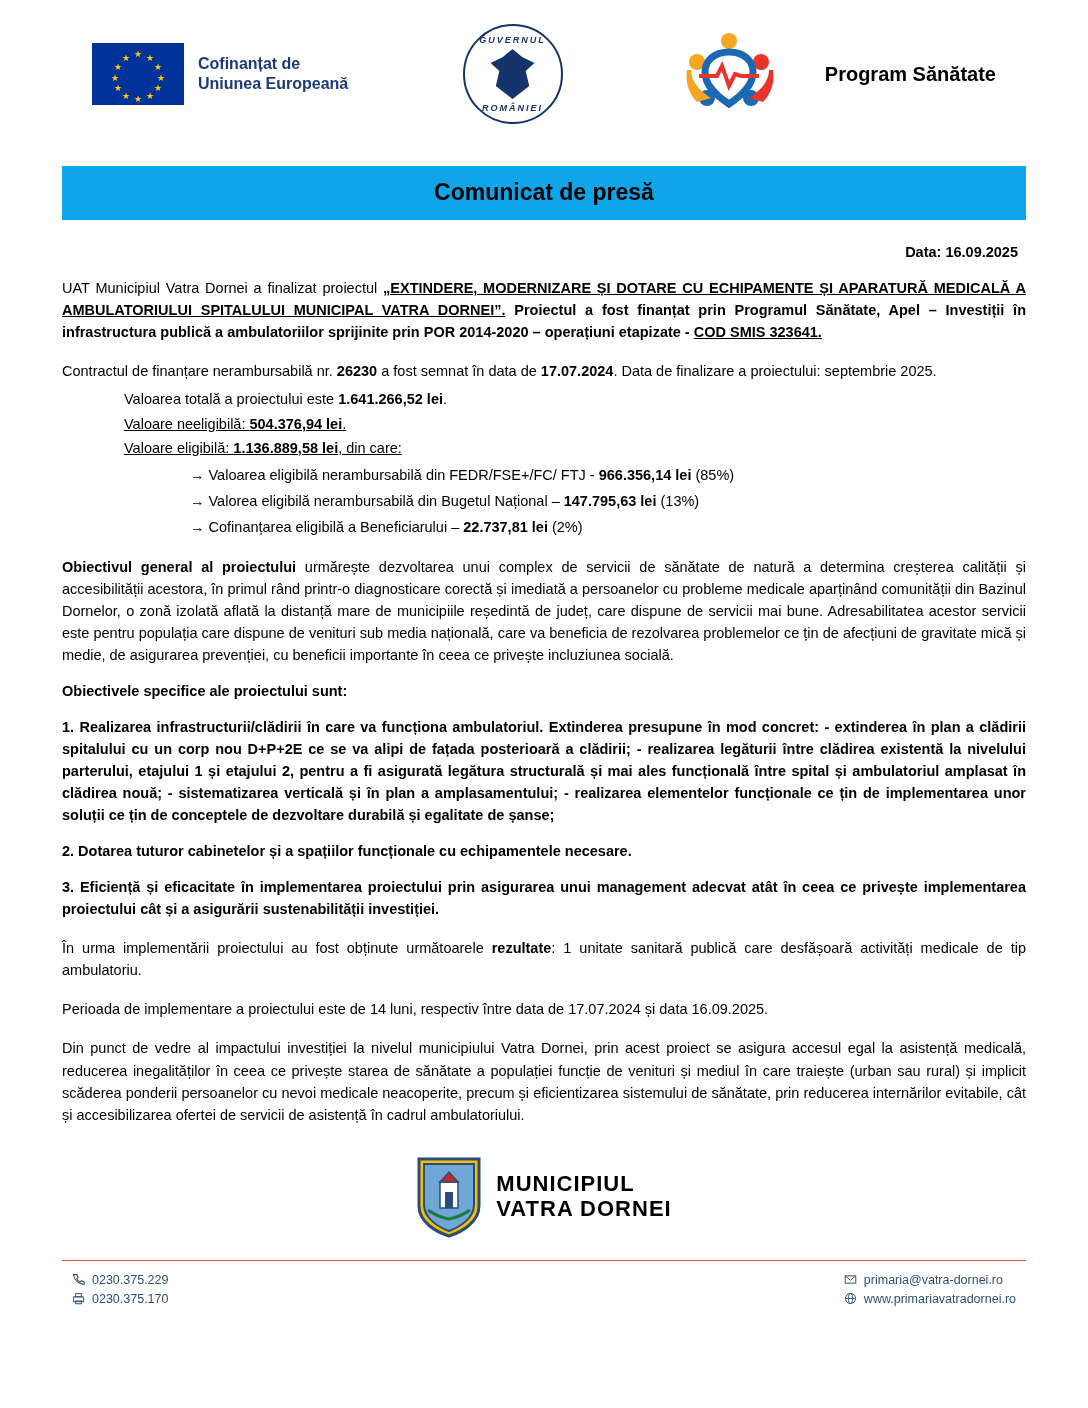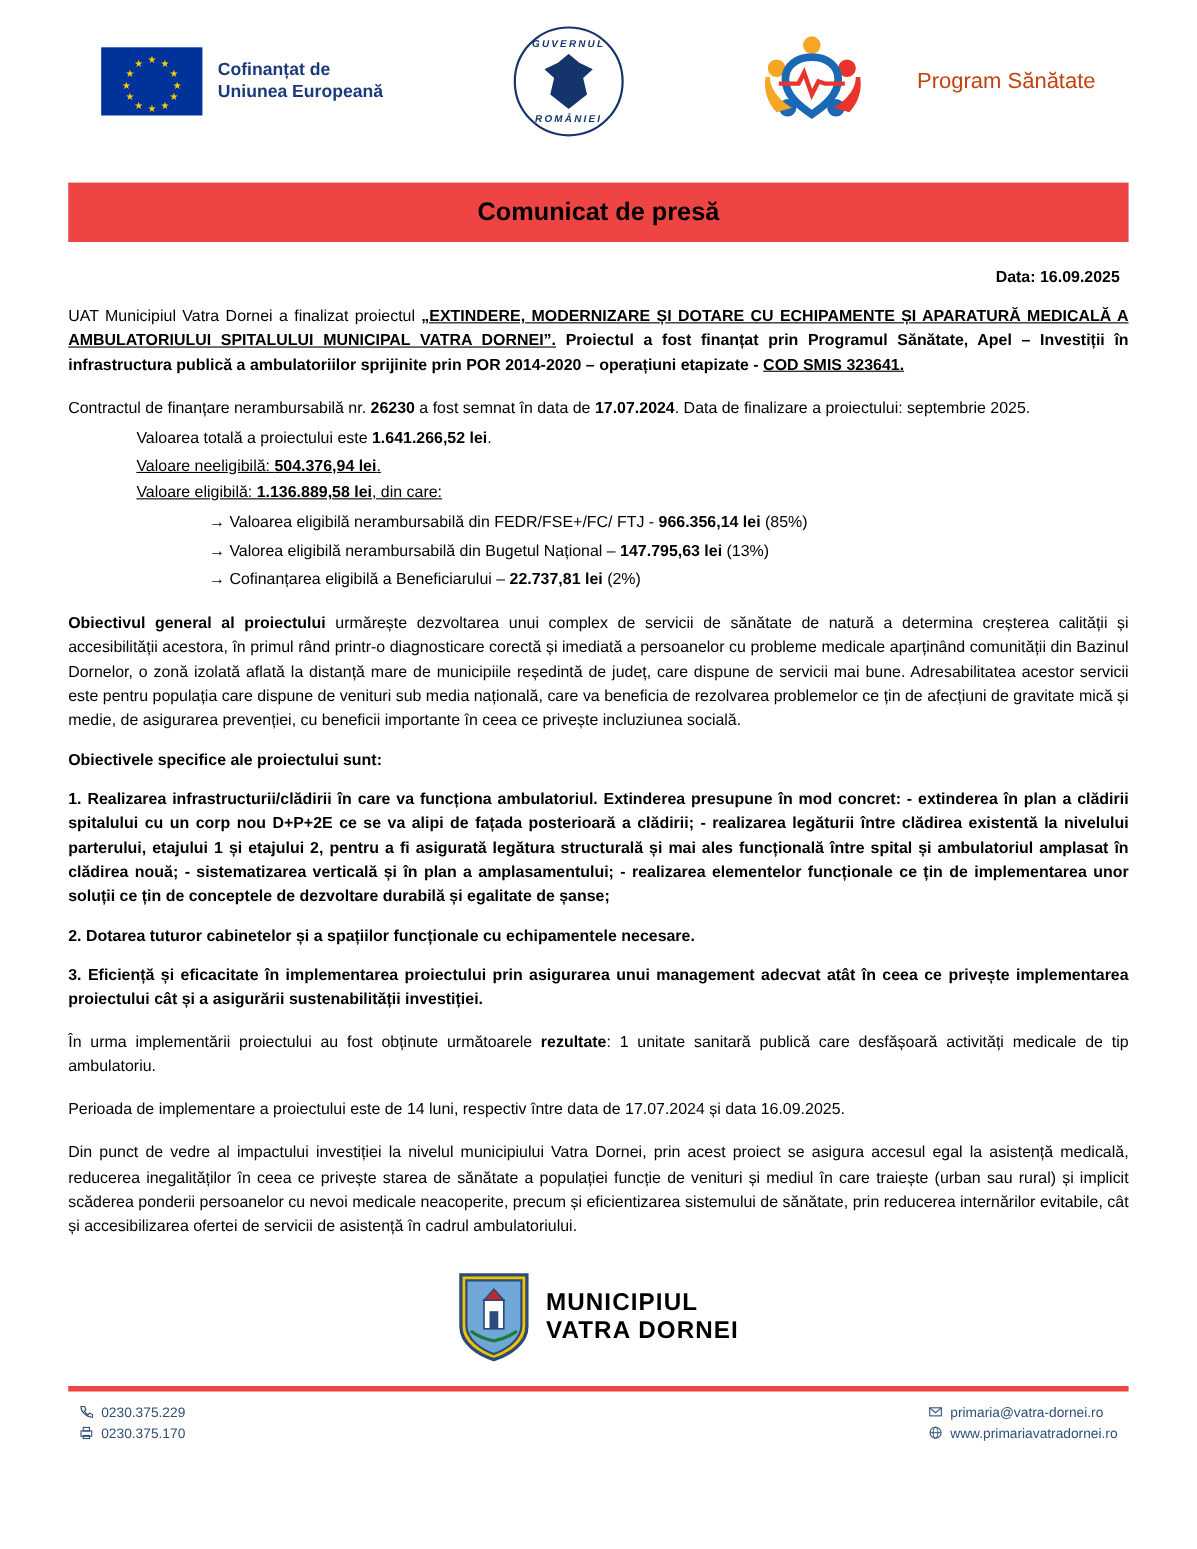--- a/index.html
+++ b/index.html
@@ -102,8 +102,8 @@
   .ps-mark { width: 104px; height: 84px; flex: none; }
   .ps-text {
     font-size: 20px;
-    font-weight: normal;
-    color: #c2410c;
+    font-weight: bold;
+    color: #000000;
     white-space: nowrap;
     margin-left: 32px;
   }

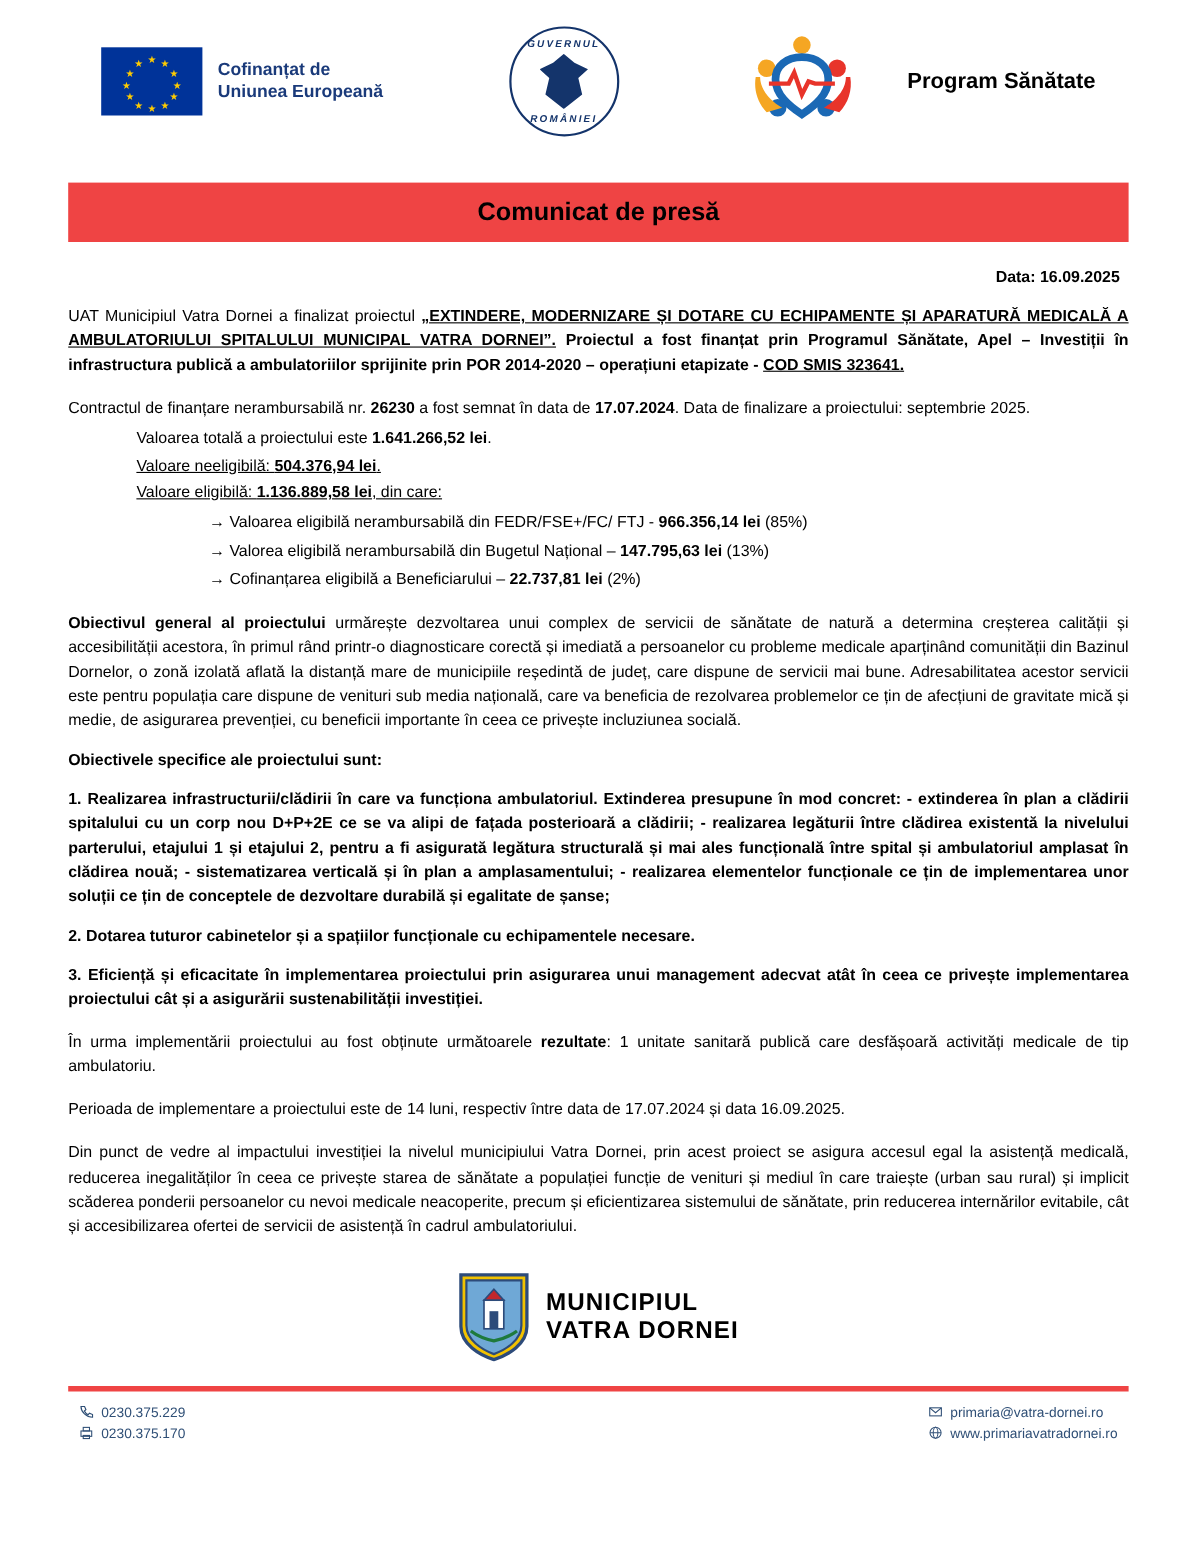--- a/index.html
+++ b/index.html
@@ -110,7 +110,7 @@
 
   
   .title-bar {
-    background: #ef4444;
+    background: #0ea5e9;
     text-align: center;
     font-size: 23px;
     font-weight: bold;

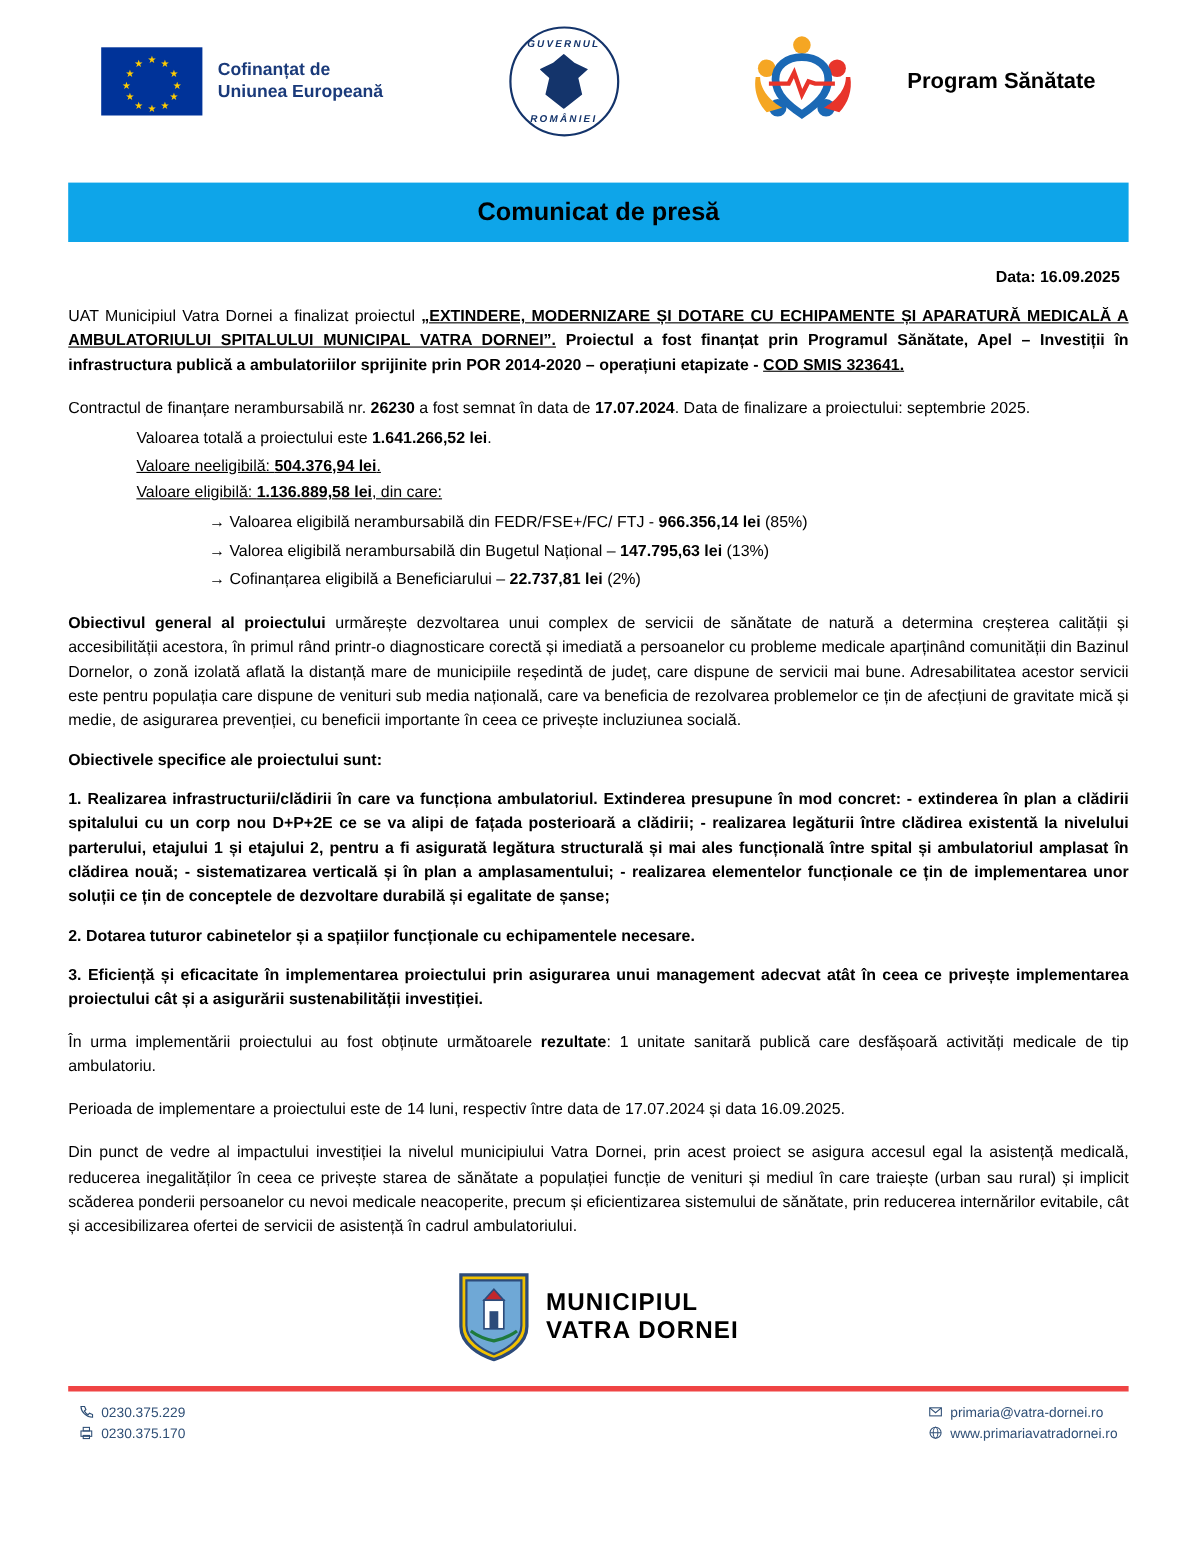--- a/index.html
+++ b/index.html
@@ -186,7 +186,7 @@
 
   .footer {
     margin-top: 22px;
-    border-top: 5px solid #ef4444;
+    border-top: 1px solid #ef4444;
     padding: 12px 10px 18px 10px;
     display: flex;
     justify-content: space-between;

